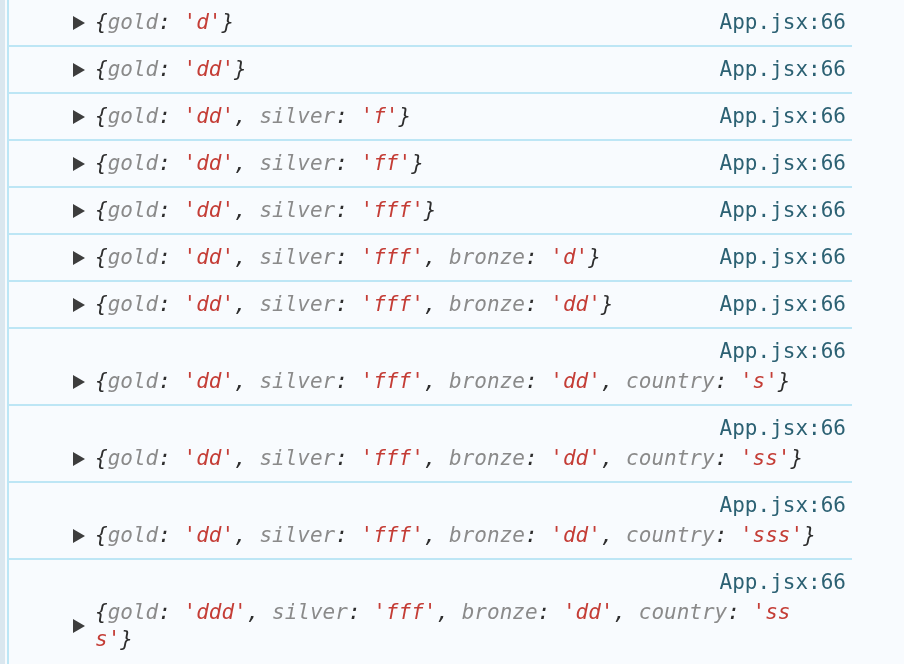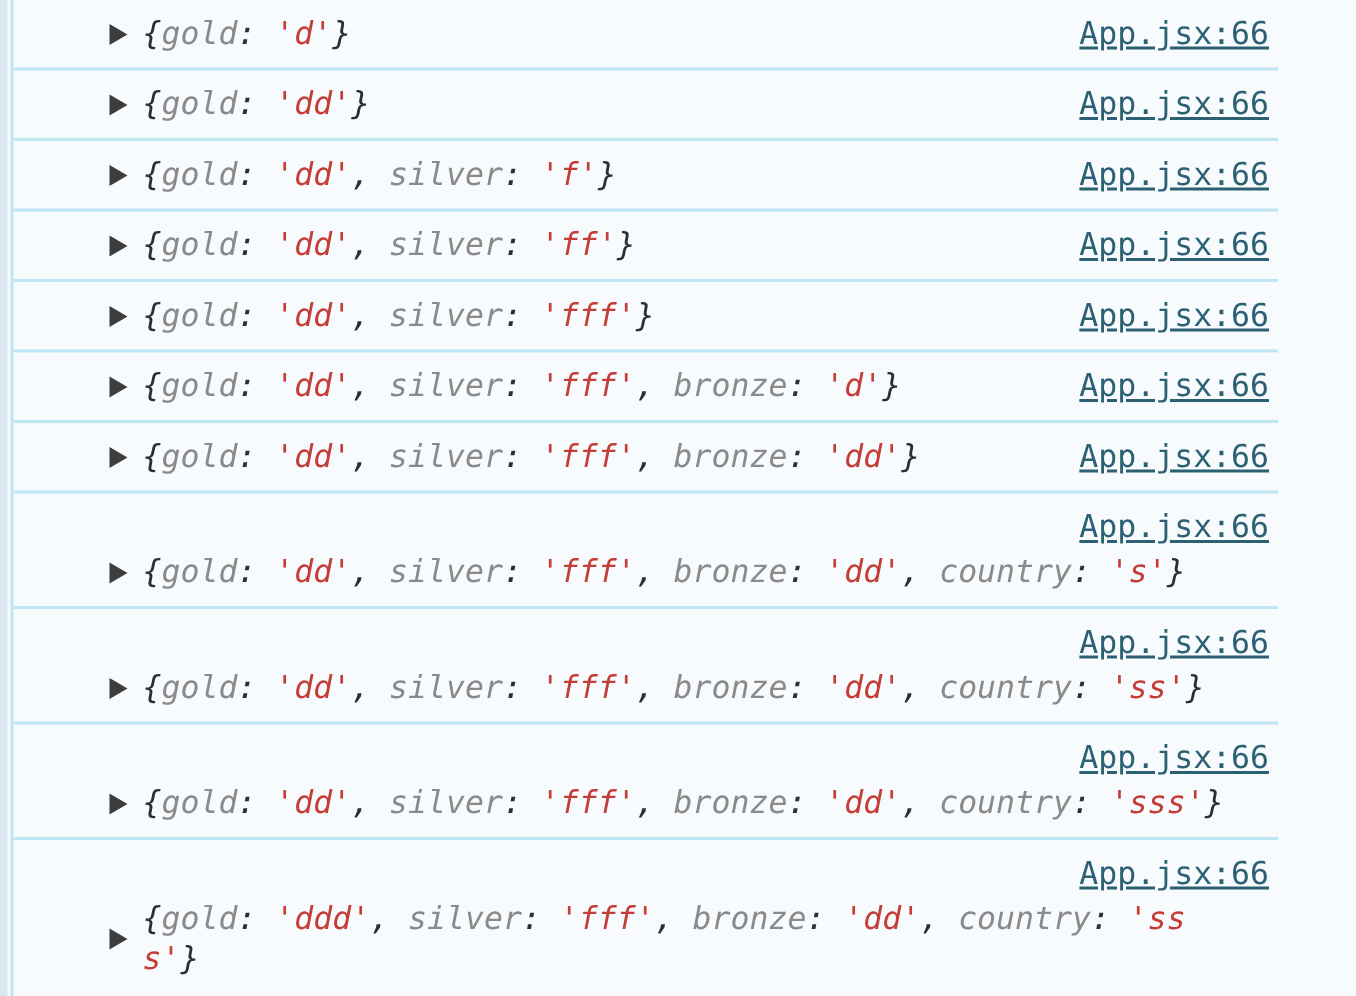--- a/index.html
+++ b/index.html
@@ -66,7 +66,6 @@
     font-size: 21px;
     line-height: 27px;
     color: var(--link, #2c6173);
-    text-decoration: underline;
     white-space: nowrap;
     cursor: pointer;
   }

